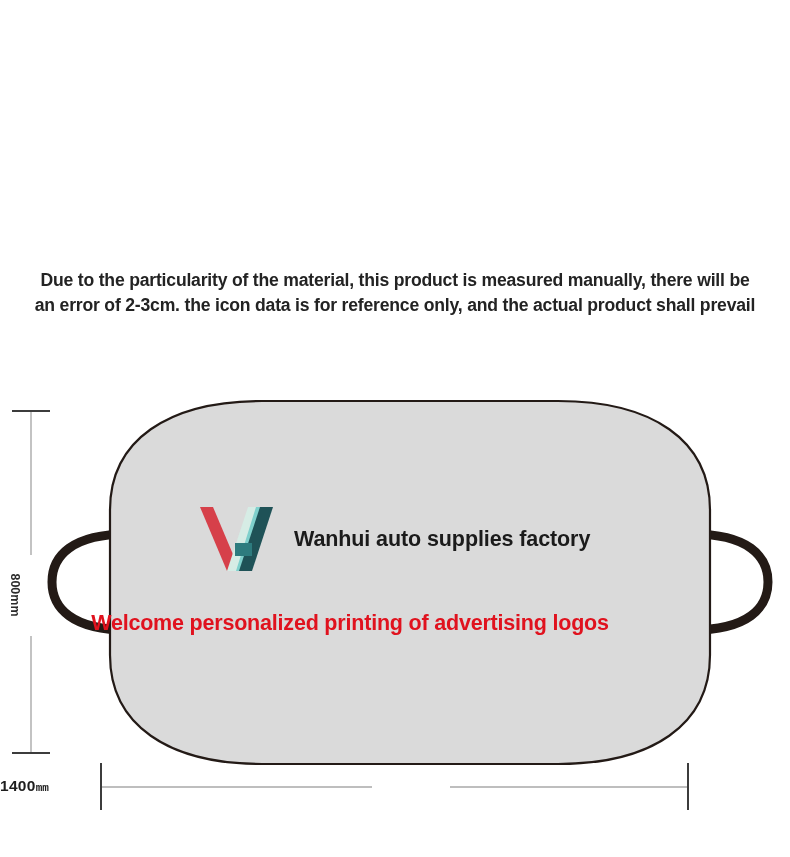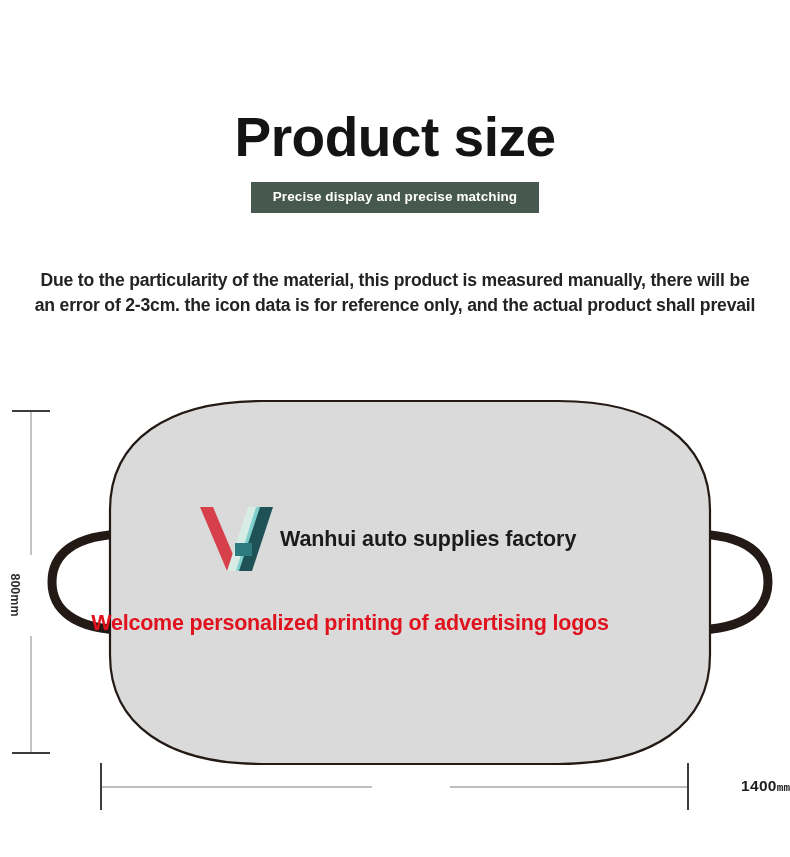--- a/index.html
+++ b/index.html
@@ -164,12 +164,6 @@
 
 <div id="page">
 
-  <div class="header">
-    <h1 class="page-title">Product size</h1>
-    <div class="subtitle-bar-wrap">
-      <div class="subtitle-bar">Precise display and precise matching</div>
-    </div>
-  </div>
 
   <div class="disclaimer">Due to the particularity of the material, this product is measured manually, there will be an error of 2-3cm. the icon data is for reference only, and the actual product shall prevail</div>
 

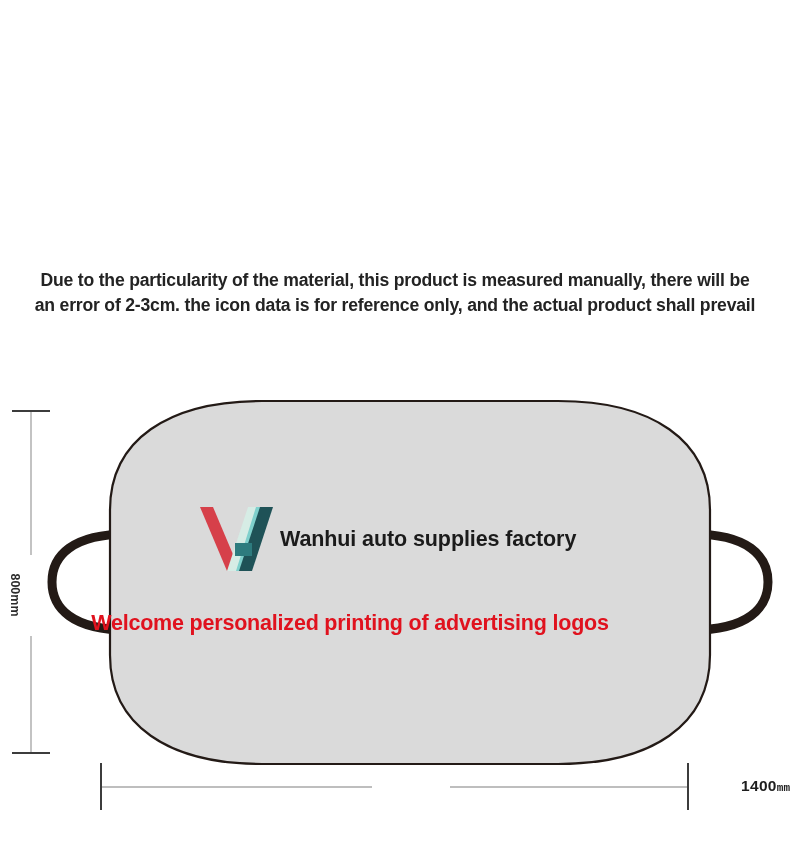--- a/index.html
+++ b/index.html
@@ -133,6 +133,7 @@
     top: 503px;
     display: flex;
     align-items: center;
+    gap: 14px;
   }
   .brand-logo {
     width: 84px;

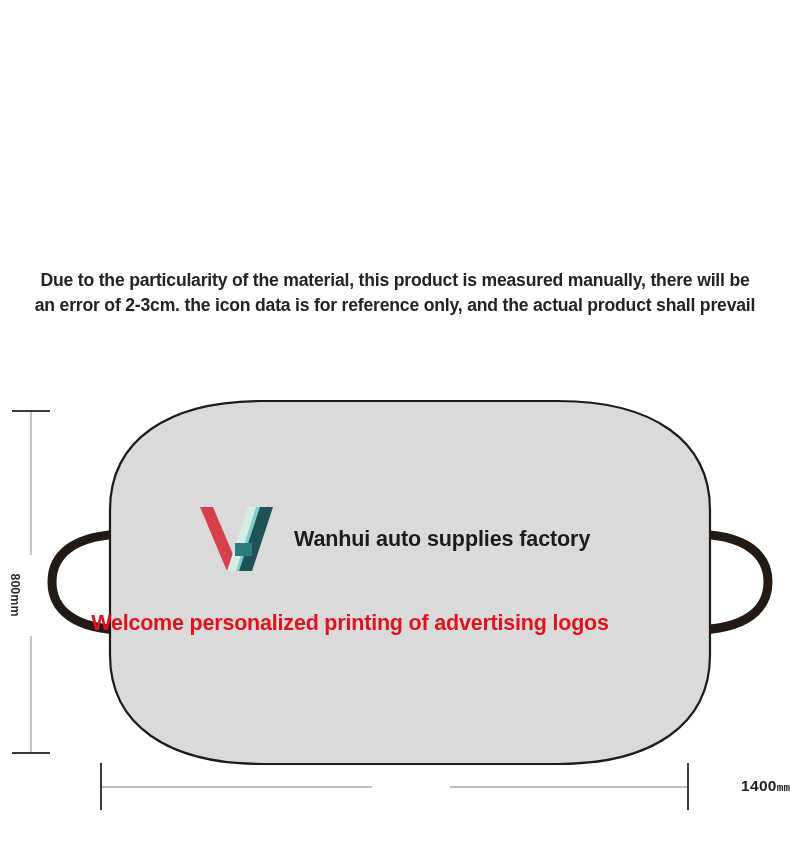--- a/index.html
+++ b/index.html
@@ -110,7 +110,7 @@
     left: 0;
     top: 777px;
     width: 790px;
-    text-align: right;
+    text-align: left;
     pointer-events: none;
   }
   .dim-horizontal .num {

